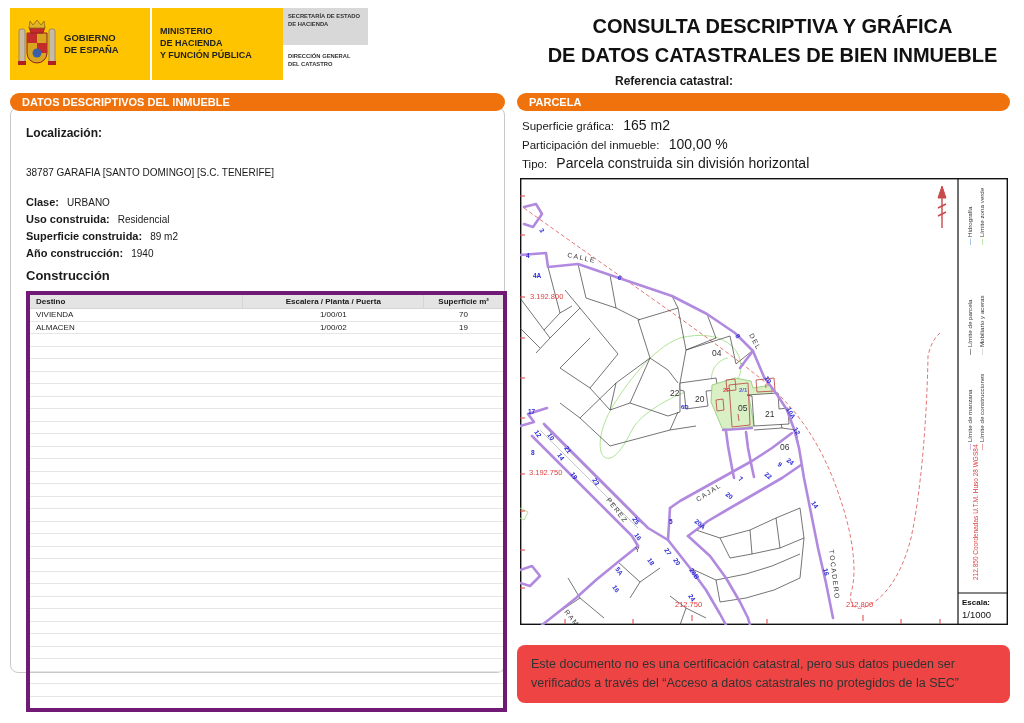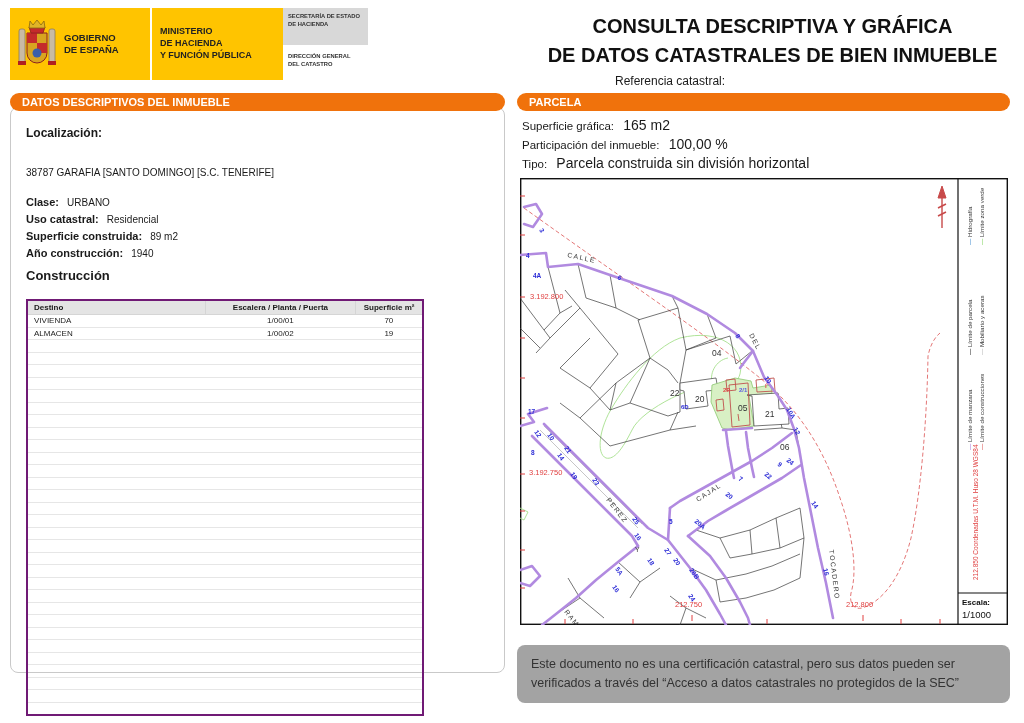--- a/index.html
+++ b/index.html
@@ -19,7 +19,7 @@
 
   .title-block{position:absolute;left:540px;top:12px;width:465px;text-align:center;}
   .title-line{font-size:20px;font-weight:bold;color:#111;line-height:1.45;}
-  .ref-label{font-size:12px;font-weight:normal;text-align:left;padding-left:75px;margin-top:4px;}
+  .ref-label{font-size:12px;font-weight:bold;text-align:left;padding-left:75px;margin-top:4px;}
 
   
   .orange-bar{height:18px;background:#F0720C;border-radius:9px;color:#fff;font-weight:bold;font-size:11px;line-height:18px;padding-left:12px;position:relative;z-index:2;}

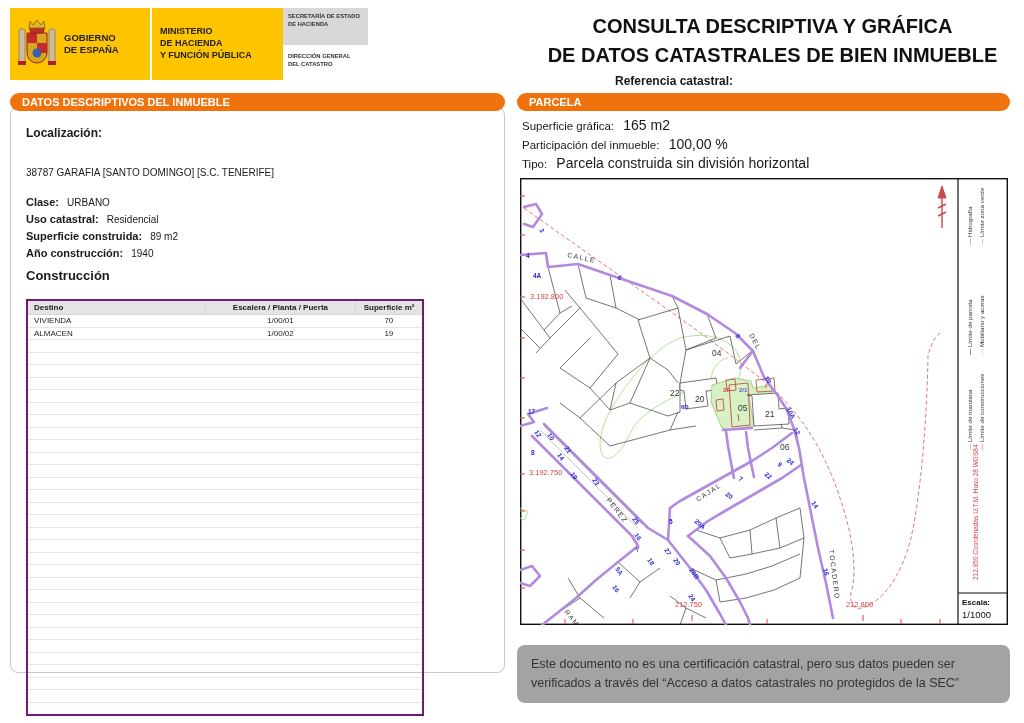--- a/index.html
+++ b/index.html
@@ -113,7 +113,7 @@
           <span class="val">URBANO</span>
         </div>
         <div class="field">
-          <span class="lab">Uso catastral:</span>
+          <span class="lab">Uso construida:</span>
           <span class="val">Residencial</span>
         </div>
         <div class="field">

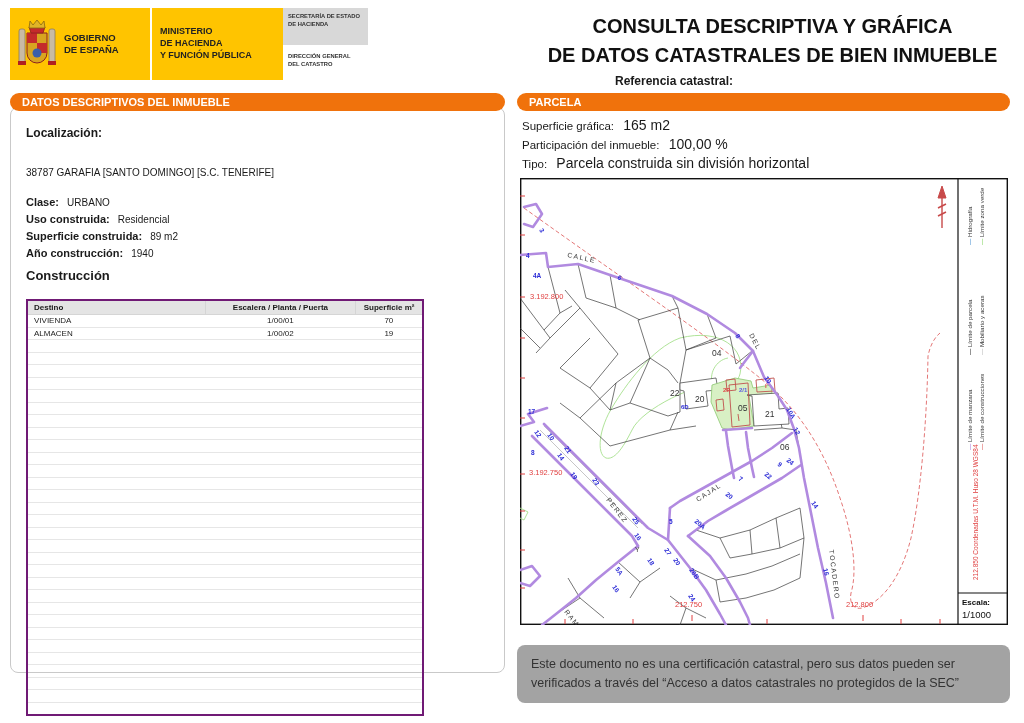--- a/index.html
+++ b/index.html
@@ -33,7 +33,7 @@
   .field .lab{font-weight:bold;}
   .field .val{font-size:10px;margin-left:5px;}
   .constr-title{font-weight:bold;font-size:13px;margin-top:9px;}
-  table.constr{border-collapse:collapse;width:398px;margin-top:16px;border:2px solid #701a75;}
+  table.constr{border-collapse:collapse;width:481px;margin-top:8px;border:4px solid #701a75;}
   table.constr th{background:#E4E4E4;font-size:8px;font-weight:bold;text-align:left;height:13px;padding:0 0 0 6px;border:1px solid #D5D5D5;}
   table.constr th.c, table.constr td.c{text-align:center;padding-left:0;}
   table.constr td{font-size:8px;height:11.5px;padding:0 0 0 6px;border-bottom:1px solid #E6E6E6;color:#222;}

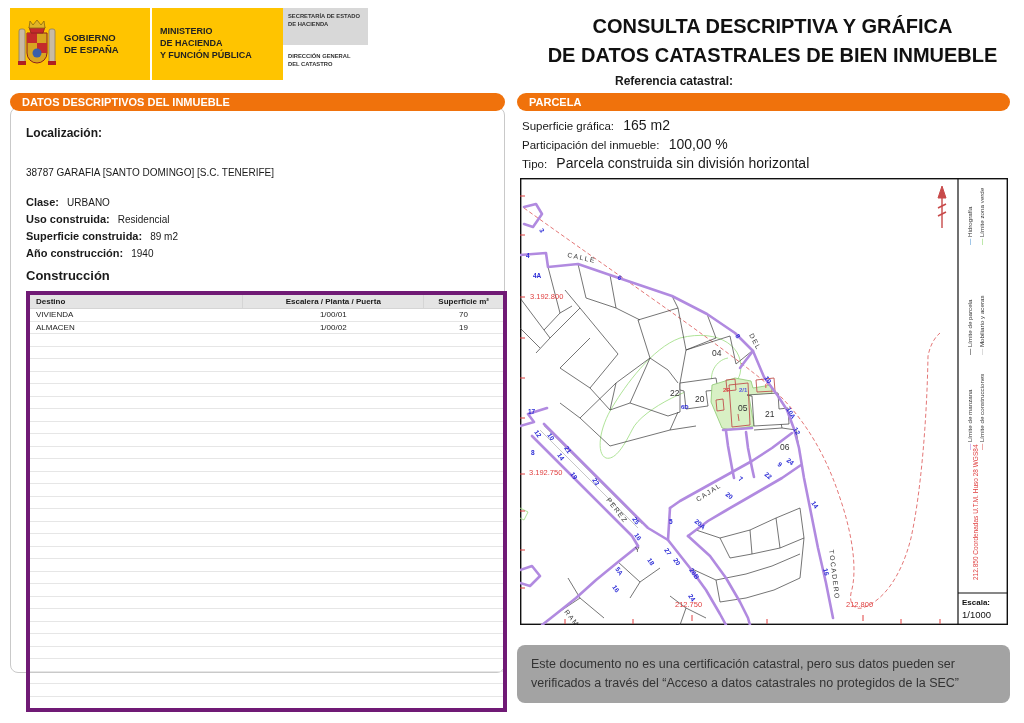--- a/index.html
+++ b/index.html
@@ -47,7 +47,7 @@
 
   .map-wrap{position:absolute;left:3px;top:85px;width:488px;height:447px;}
 
-  .disclaimer{position:absolute;left:0;top:552px;width:493px;box-sizing:border-box;background:#a3a3a3;border-radius:8px;padding:10px 14px;font-size:12.5px;line-height:1.5;color:#333;}
+  .disclaimer{position:absolute;left:0;top:552px;width:493px;box-sizing:border-box;background:#ef4444;border-radius:8px;padding:10px 14px;font-size:12.5px;line-height:1.5;color:#333;}
   .date-line{position:absolute;left:0;top:628px;width:468px;text-align:right;font-size:11px;color:#222;}
 
   svg text{font-family:"Liberation Sans",sans-serif;}

